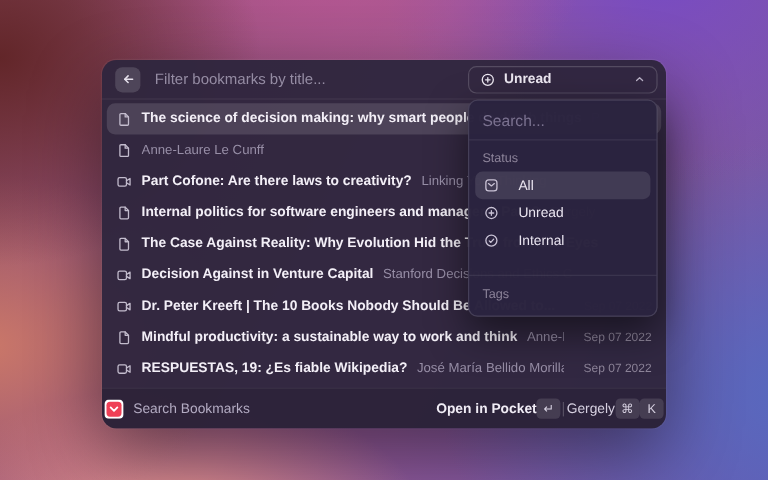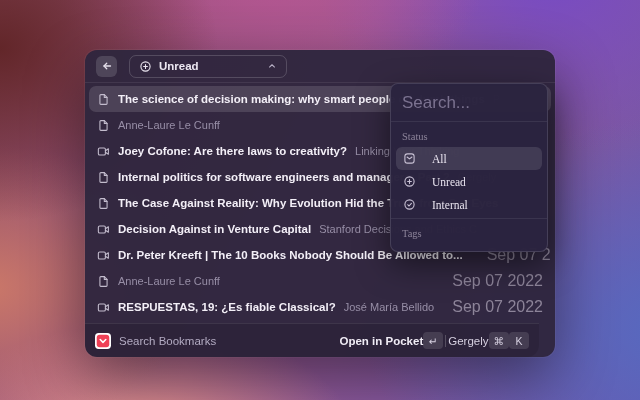--- a/index.html
+++ b/index.html
@@ -131,6 +131,7 @@
           </svg>
       </span>
     </div>
+    <input class="filter-input" value="" placeholder="Filter bookmarks by title..." style="">
     <div class="status-dropdown">
       <span class="icon13">
         <svg viewBox="0 0 24 24" fill="none" stroke="currentColor" stroke-width="2" stroke-linecap="round">

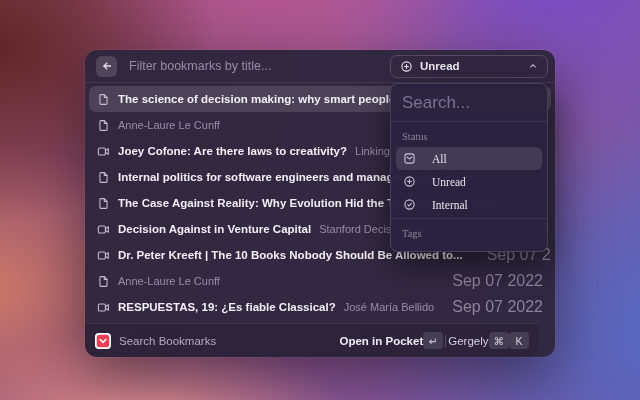--- a/index.html
+++ b/index.html
@@ -100,7 +100,7 @@
   }
   .panel-search {
     width:100%; background:transparent; border:none; outline:none;
-    font-family:inherit; font-size:17px; color:#e6e1ec;
+    font-family:inherit; font-size:13px; color:#e6e1ec;
     padding:9px 11px 8px;
     border-bottom:1px solid rgba(255,255,255,0.08);
   }

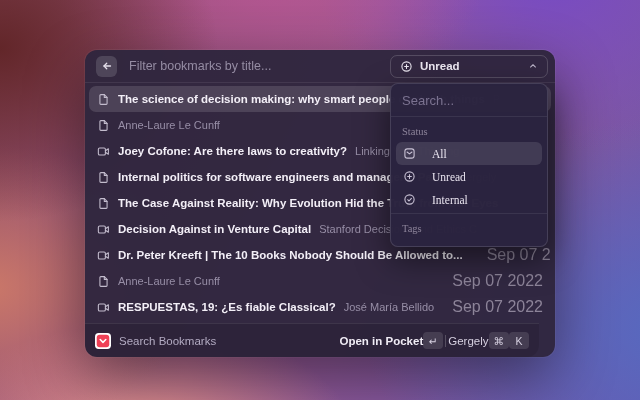--- a/index.html
+++ b/index.html
@@ -105,7 +105,7 @@
     border-bottom:1px solid rgba(255,255,255,0.08);
   }
   .panel-search::placeholder { color:#7b7290; }
-  .panel-section { padding:5px 5px 2px;font-family:Liberation Serif, serif; }
+  .panel-section { padding:5px 5px 2px; }
   .panel-section.bordered { border-top:1px solid rgba(255,255,255,0.08); margin-top:0; }
   .section-label { font-size:10.5px; color:#8c8399; padding:4px 6px 5px; }
   .panel-item {

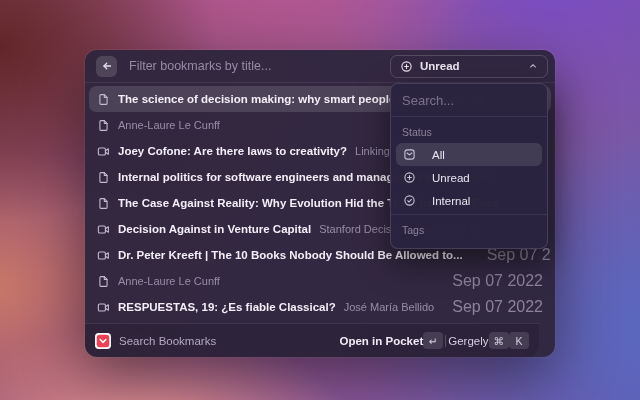--- a/index.html
+++ b/index.html
@@ -182,7 +182,7 @@
             <path d="M15.5 10.5 21 7v10l-5.5-3.5"></path>
           </svg>
     </span>
-    <span class="row-title">Joey Cofone: Are there laws to creativity?</span>
+    <span class="row-title">Part Cofone: Are there laws to creativity?</span>
     <span class="row-subtitle">Linking Your Thinking</span>
     <span class="row-date"></span>
   </div>

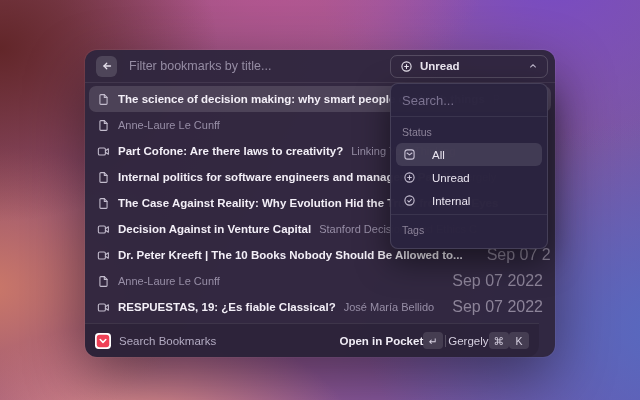--- a/index.html
+++ b/index.html
@@ -106,7 +106,7 @@
   }
   .panel-search::placeholder { color:#7b7290; }
   .panel-section { padding:5px 5px 2px; }
-  .panel-section.bordered { border-top:1px solid rgba(255,255,255,0.08); margin-top:0; }
+  .panel-section.bordered { border-top:1px solid rgba(255,255,255,0.08); margin-top:15px; }
   .section-label { font-size:10.5px; color:#8c8399; padding:4px 6px 5px; }
   .panel-item {
     height:23px; display:flex; align-items:center; gap:16px;

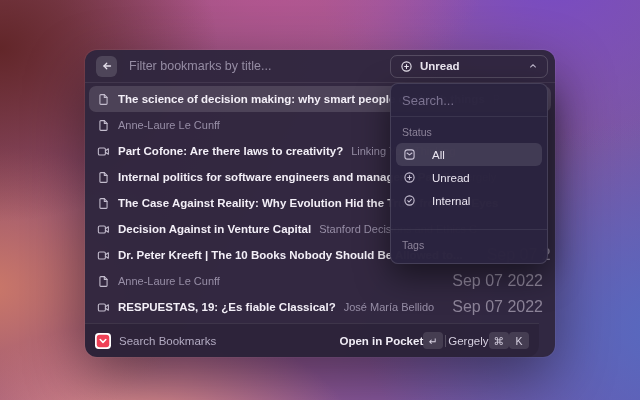--- a/index.html
+++ b/index.html
@@ -247,6 +247,7 @@
           </svg>
     </span>
 
+    <span class="row-title">Mindful productivity: a sustainable way to work and think</span>
     <span class="row-subtitle">Anne-Laure Le Cunff</span>
     <span class="row-date">Sep 07 2022</span>
   </div>

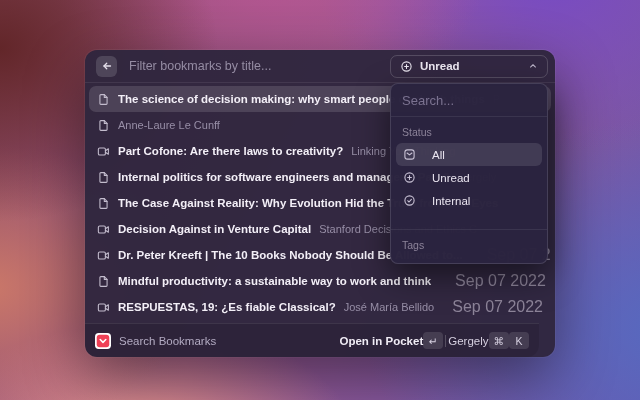--- a/index.html
+++ b/index.html
@@ -66,7 +66,7 @@
   .row-icon svg { width:100%; height:100%; }
   .row-title { font-size:11.5px; font-weight:600; color:#f3eff7; flex:0 0 auto; }
   .row-subtitle { font-size:11px; color:#978ea6; flex:0 1 auto; overflow:hidden; }
-  .row-date { margin-left:auto; padding-left:8px; font-size:16px; color:#8d8499; flex:0 0 auto; }
+  .row-date { margin-left:auto; padding-left:8px; font-size:10px; color:#8d8499; flex:0 0 auto; }
 
   
   .footer {

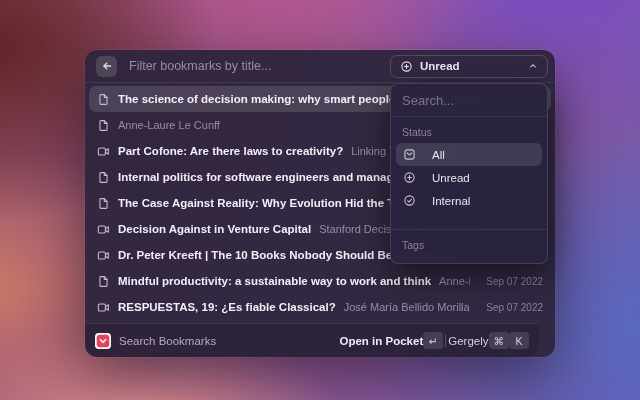--- a/index.html
+++ b/index.html
@@ -260,7 +260,7 @@
             <path d="M15.5 10.5 21 7v10l-5.5-3.5"></path>
           </svg>
     </span>
-    <span class="row-title">RESPUESTAS, 19: ¿Es fiable Classical?</span>
+    <span class="row-title">RESPUESTAS, 19: ¿Es fiable Wikipedia?</span>
     <span class="row-subtitle">José María Bellido Morillas</span>
     <span class="row-date">Sep 07 2022</span>
   </div>

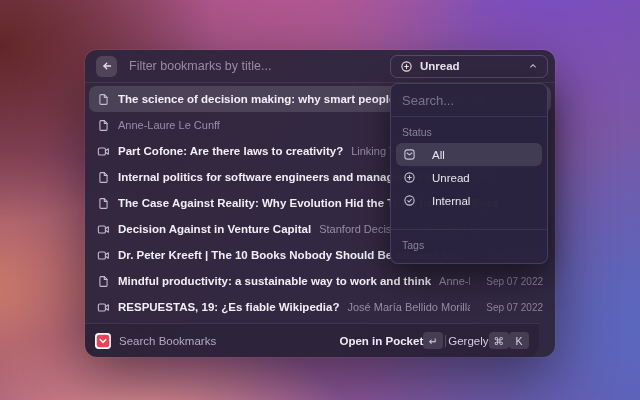--- a/index.html
+++ b/index.html
@@ -70,8 +70,8 @@
 
   
   .footer {
-    position:absolute; left:0; right:16px; bottom:0; height:34px;
-    display:flex; align-items:center; gap:8px; padding:0 10px;
+    position:absolute; left:0; right:0; bottom:0; height:34px;
+    display:flex; align-items:center; gap:8px; padding:0 2px;
     border-top:1px solid rgba(255,255,255,0.08);
     background:rgba(0,0,0,0.10);
     border-radius:0 0 12px 12px;

